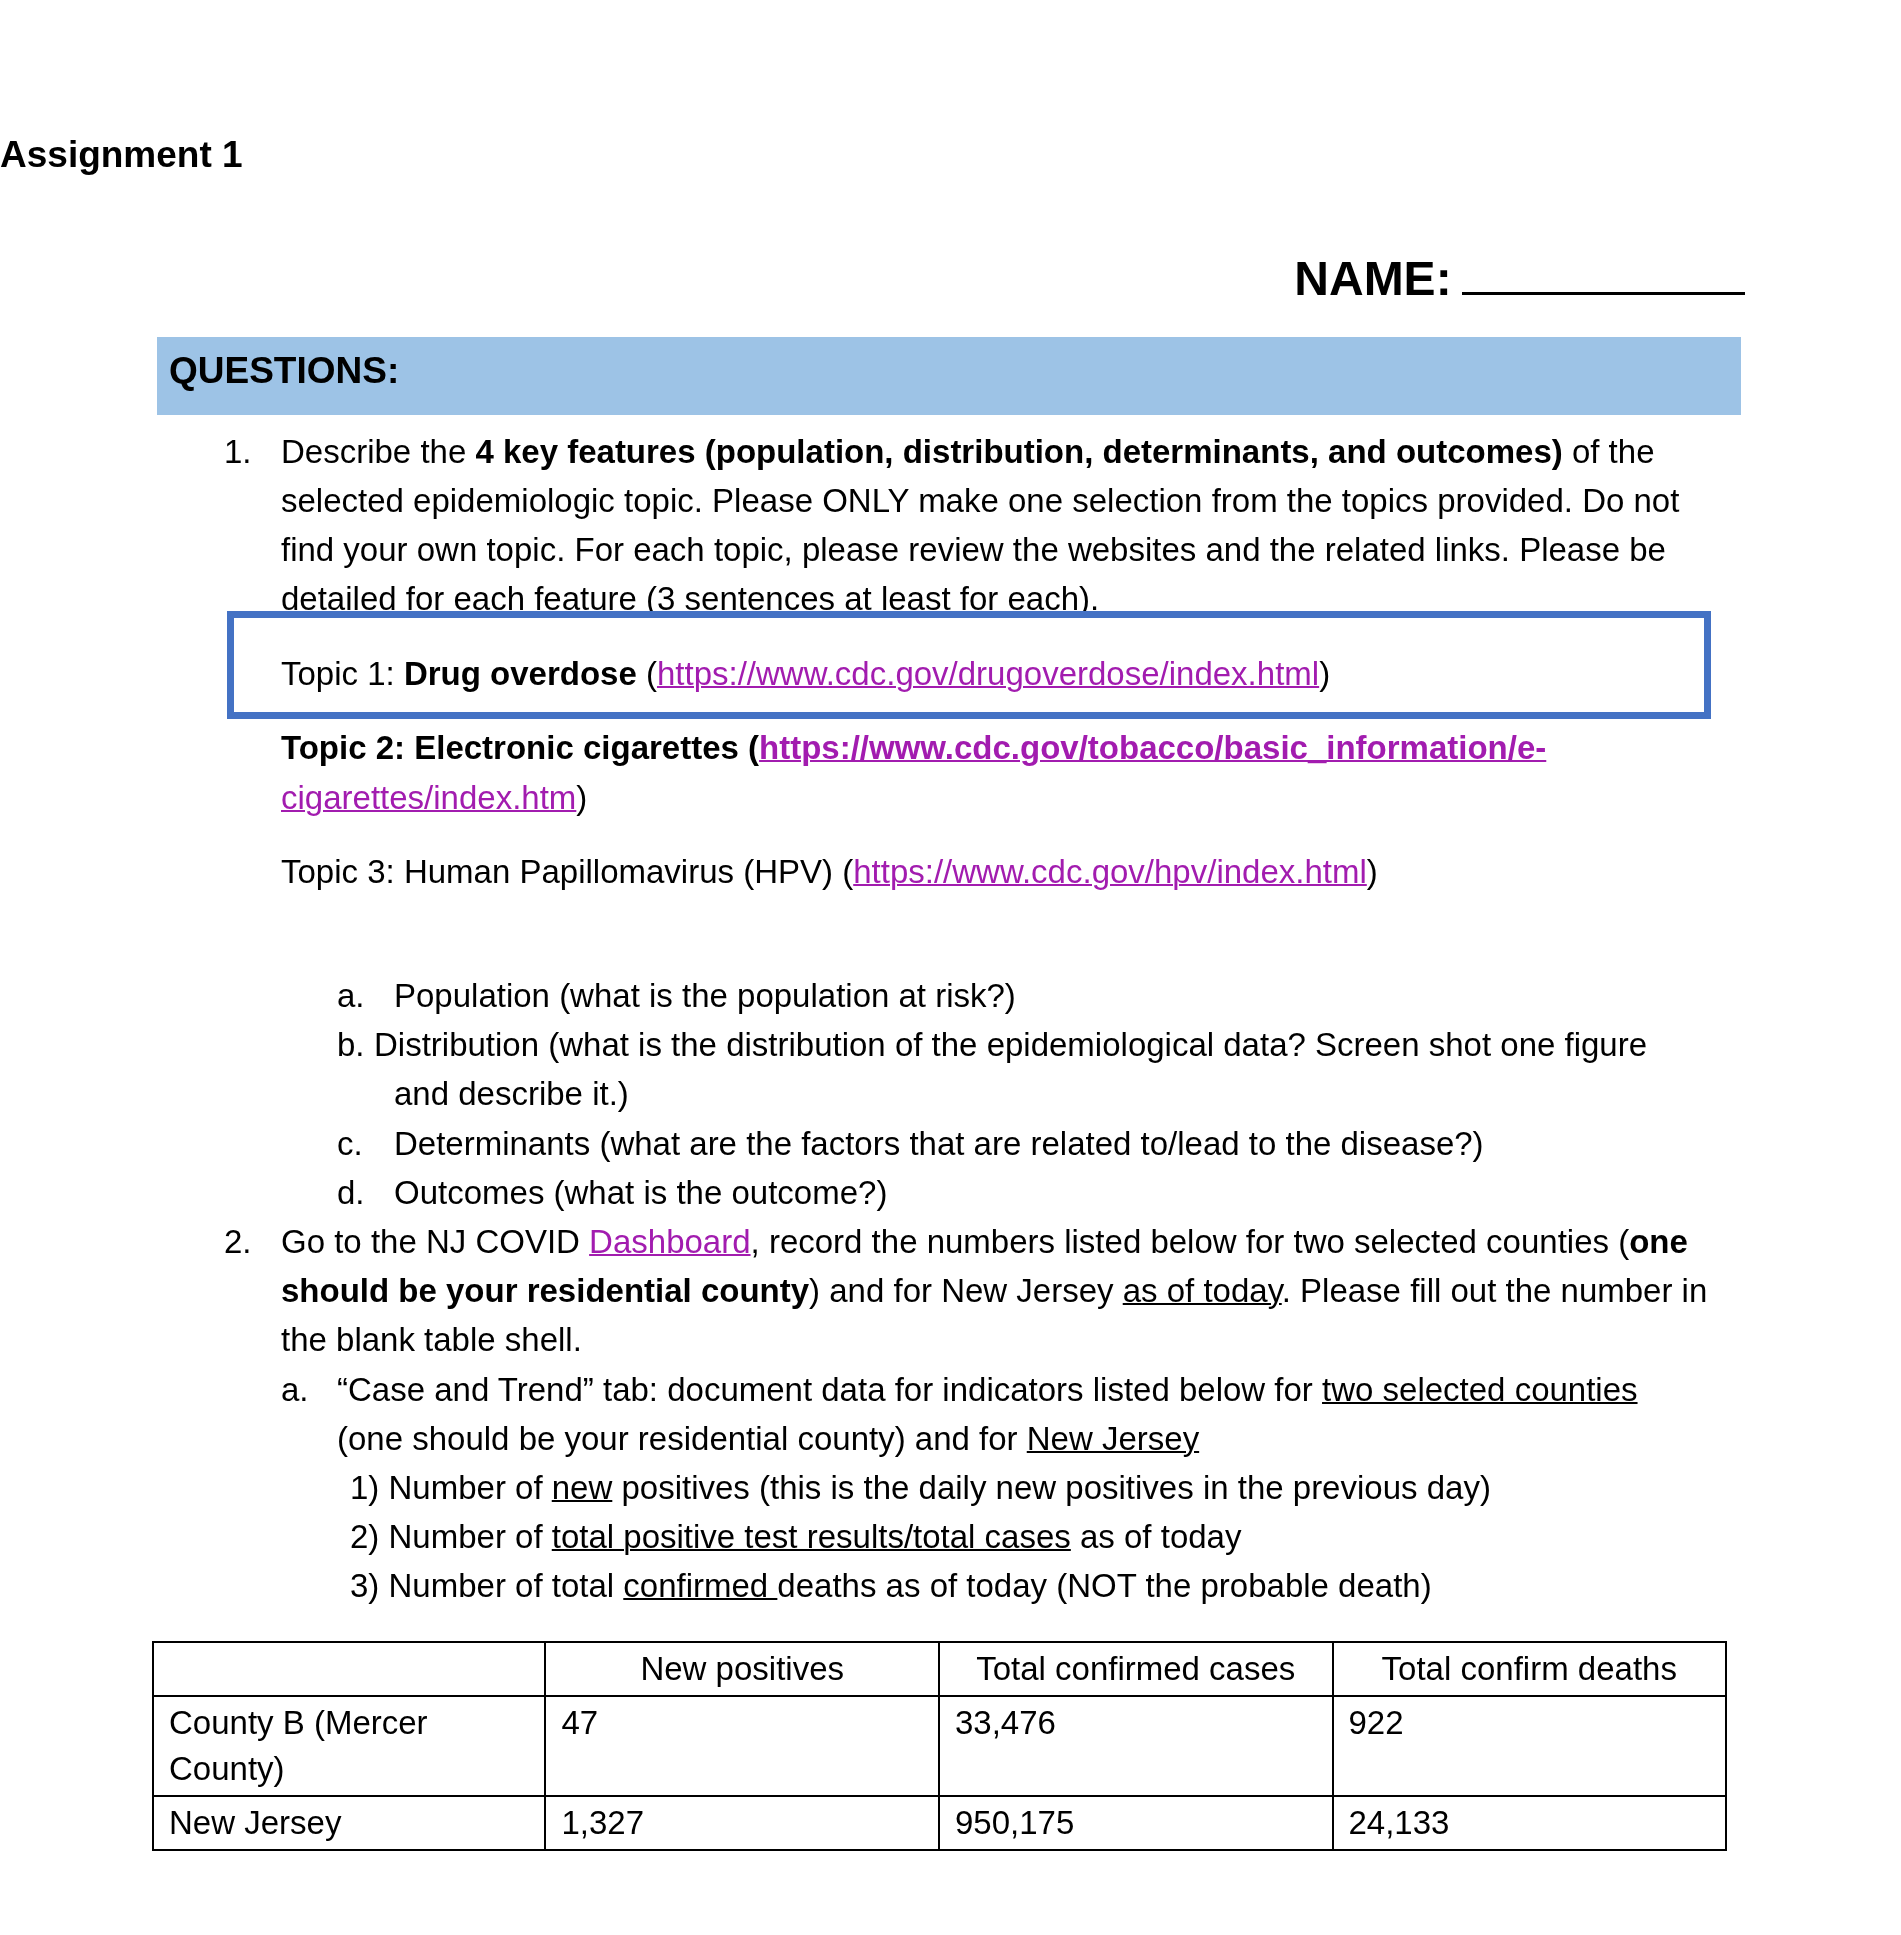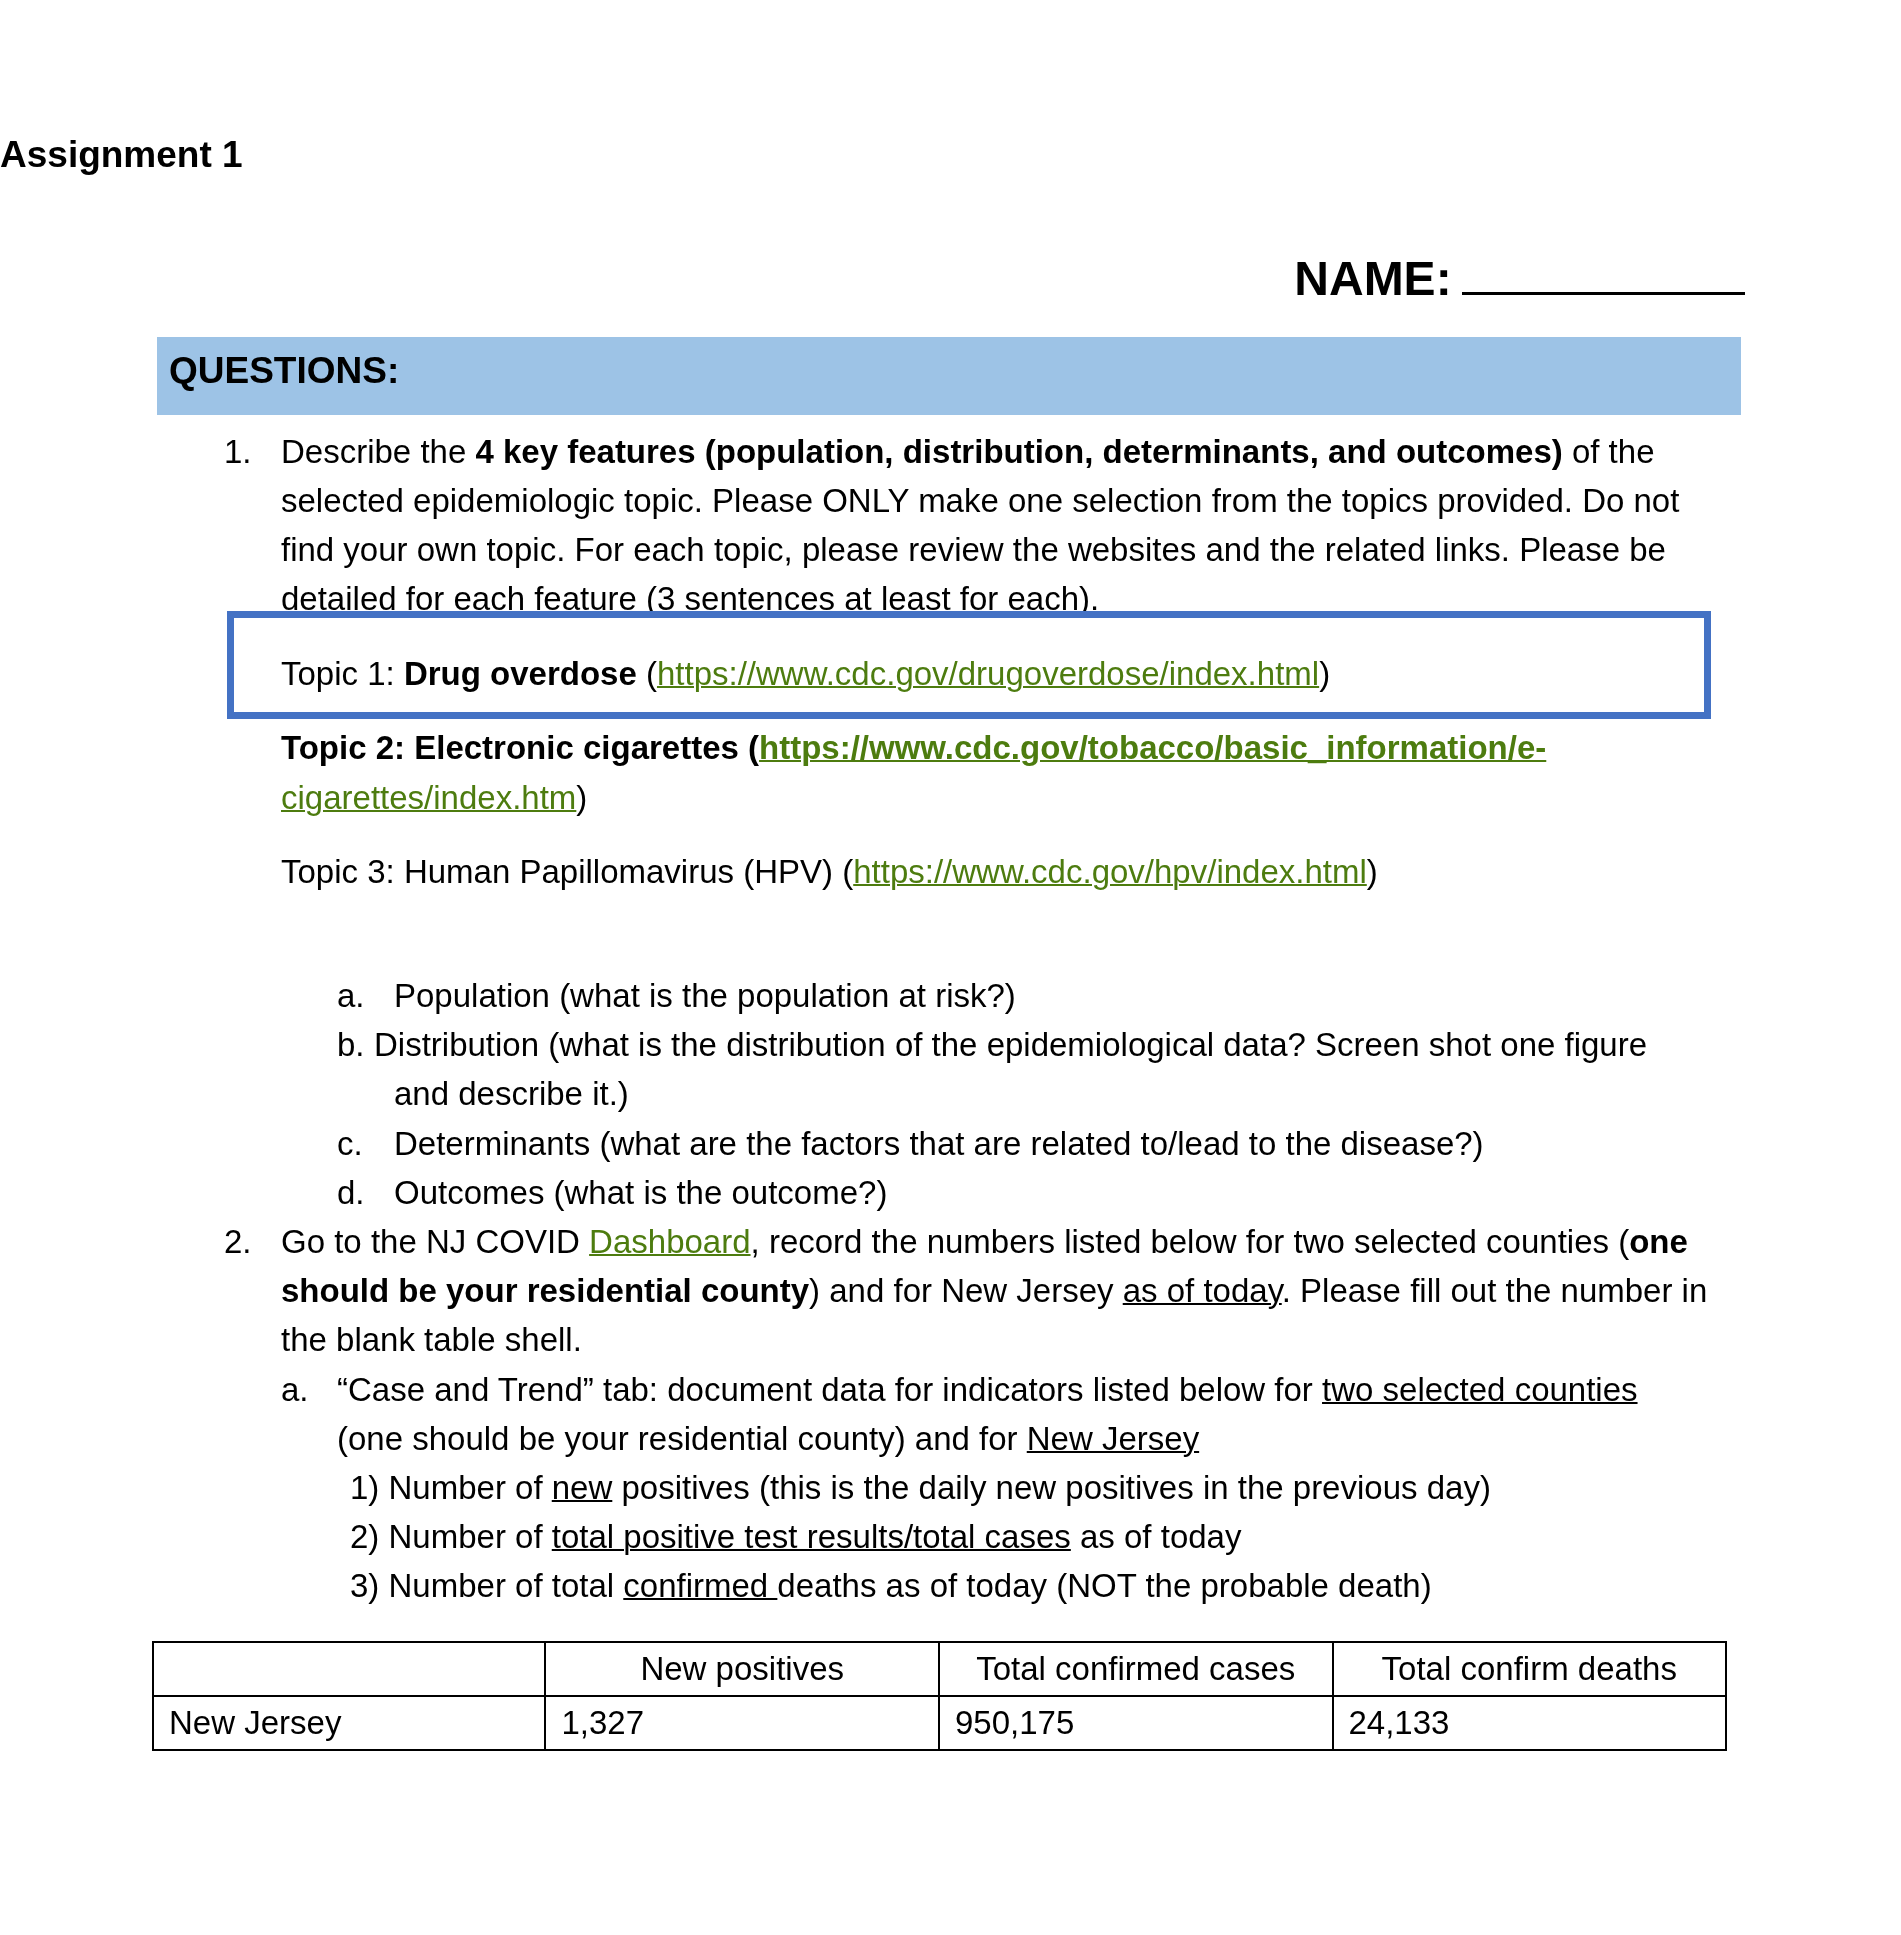--- a/index.html
+++ b/index.html
@@ -15,7 +15,7 @@
     .band { left: 157px; top: 337px; width: 1584px; height: 78px; background: #9dc3e6; }
     .band-text { left: 169px; top: 350px; font-weight: bold; font-size: 37px; }
     .line { line-height: 49px; }
-    a.link { color: #4d7c0f; text-decoration: underline; text-decoration-thickness: 2.2px; }
+    a.link { color: #a21caf; text-decoration: underline; text-decoration-thickness: 2.2px; }
     u { text-decoration-thickness: 2.2px; }
     .highlight { left: 227px; top: 611px; width: 1484px; height: 108px; border: 7.5px solid #4472c4; box-sizing: border-box; }
     table.data { position: absolute; left: 152px; top: 1641px; width: 1575px; border-collapse: collapse; font-size: 33px; border-radius: 15px; }

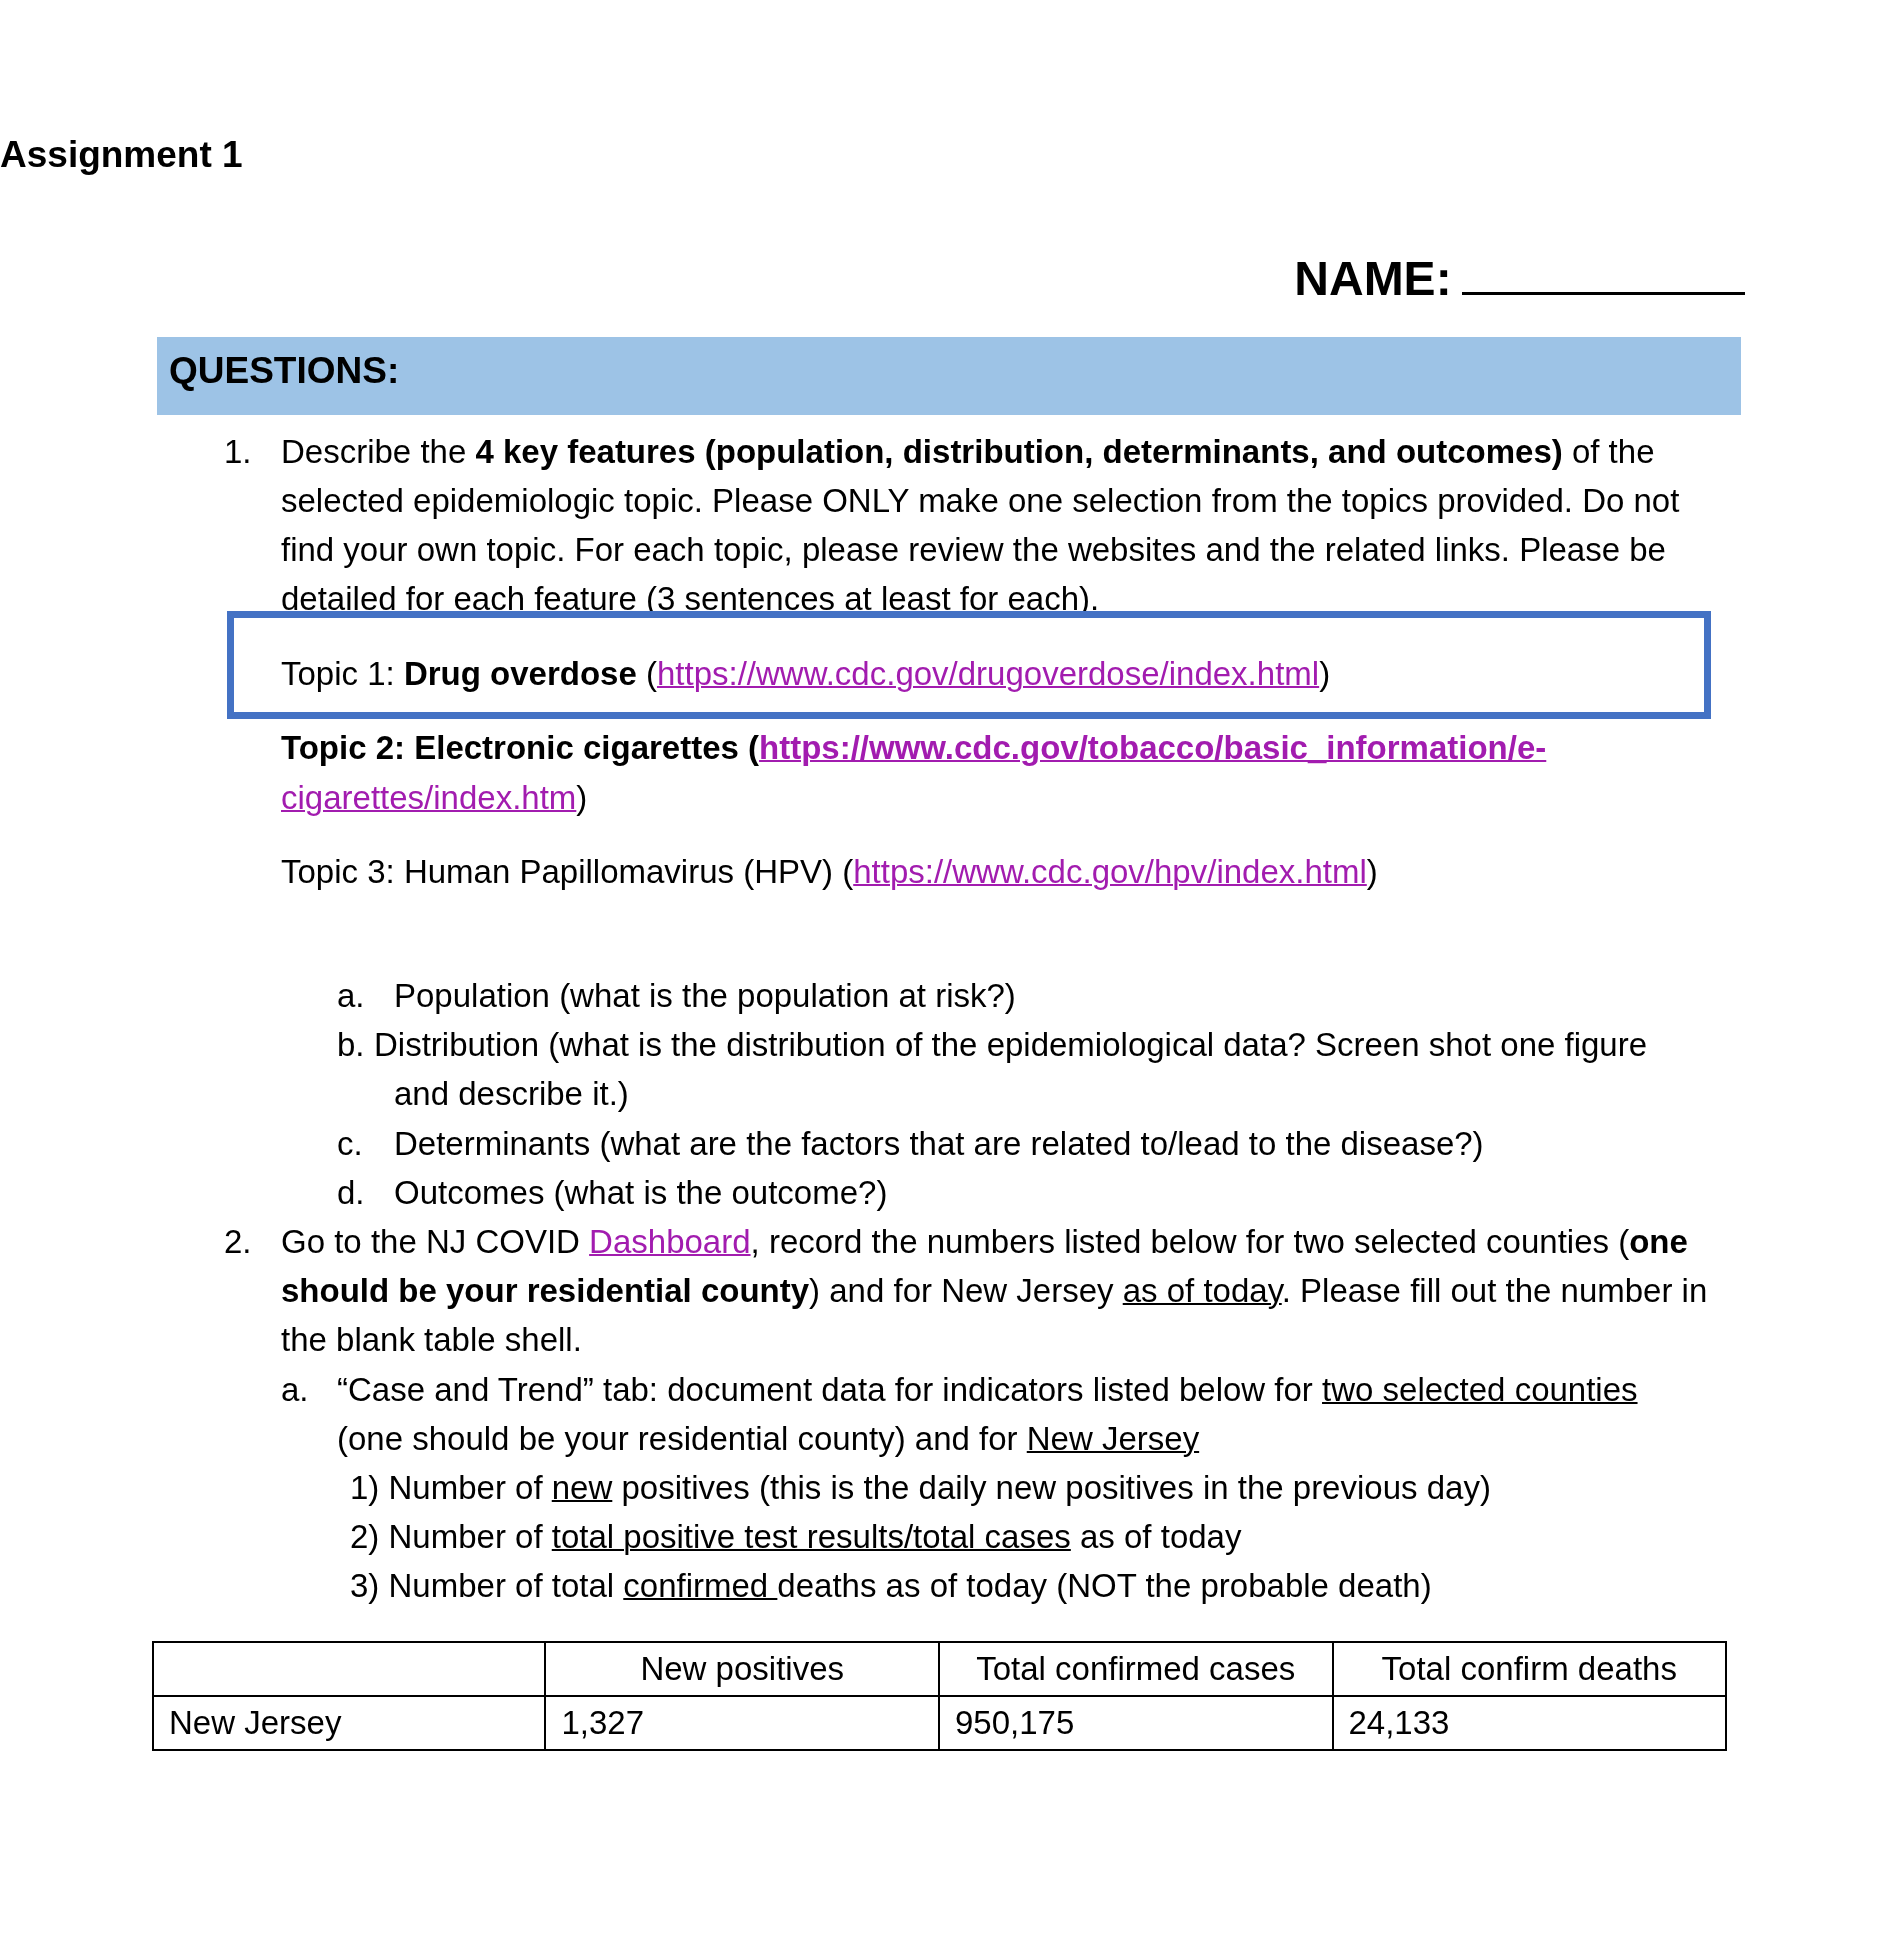--- a/index.html
+++ b/index.html
@@ -113,6 +113,12 @@
     <th>Total confirm deaths</th>
   </tr>
   <tr>
+    <td style="white-space: normal; width: 283px;">County B (Mercer County)</td>
+    <td>47</td>
+    <td>33,476</td>
+    <td>922</td>
+  </tr>
+  <tr>
     <td>New Jersey</td>
     <td>1,327</td>
     <td>950,175</td>

